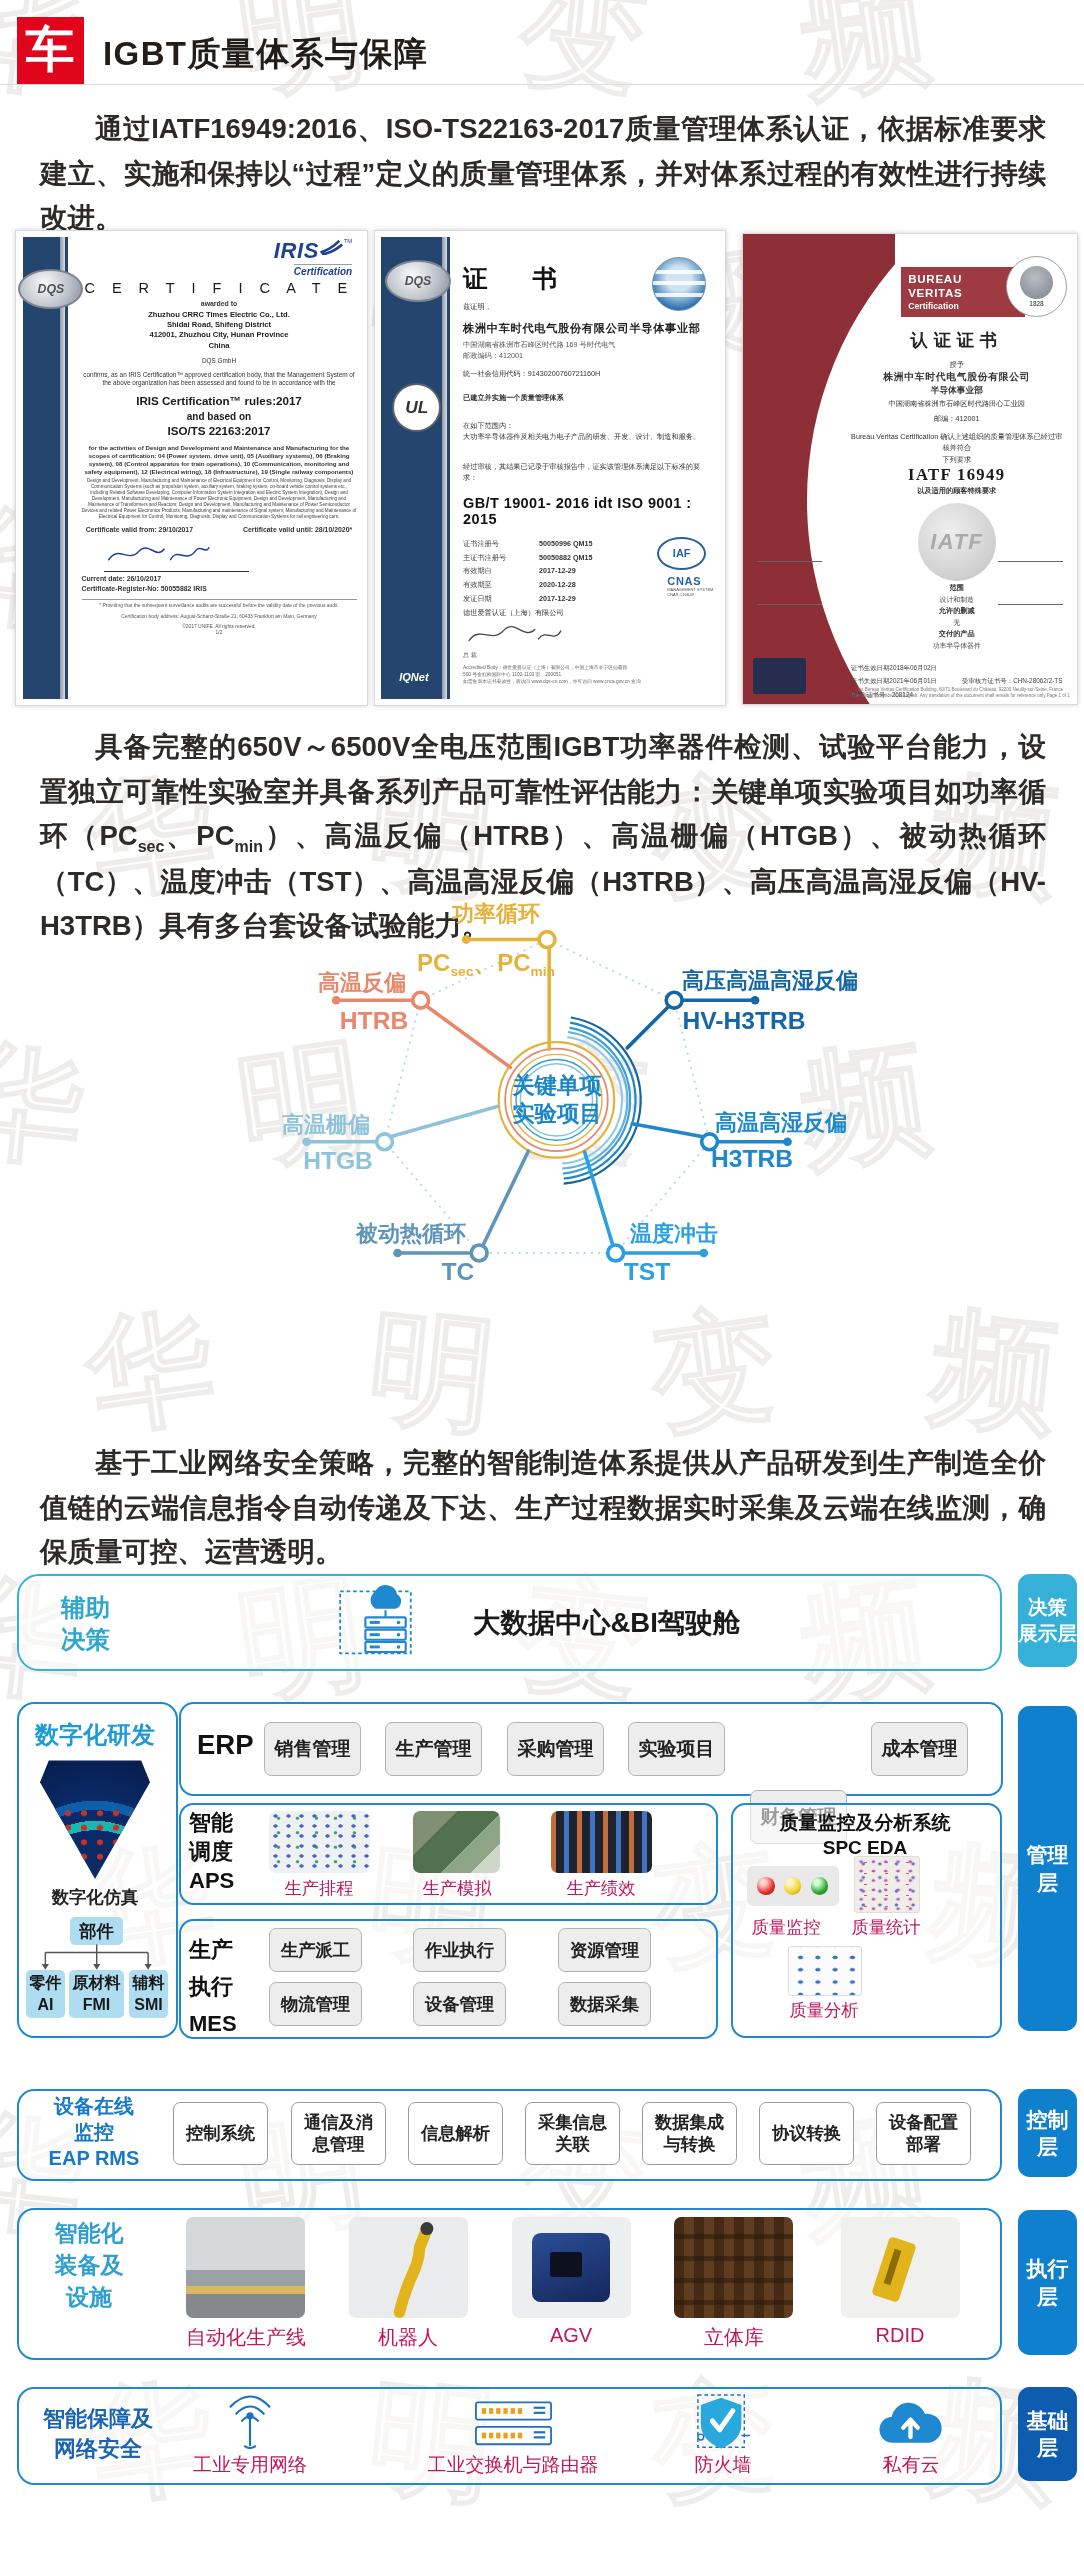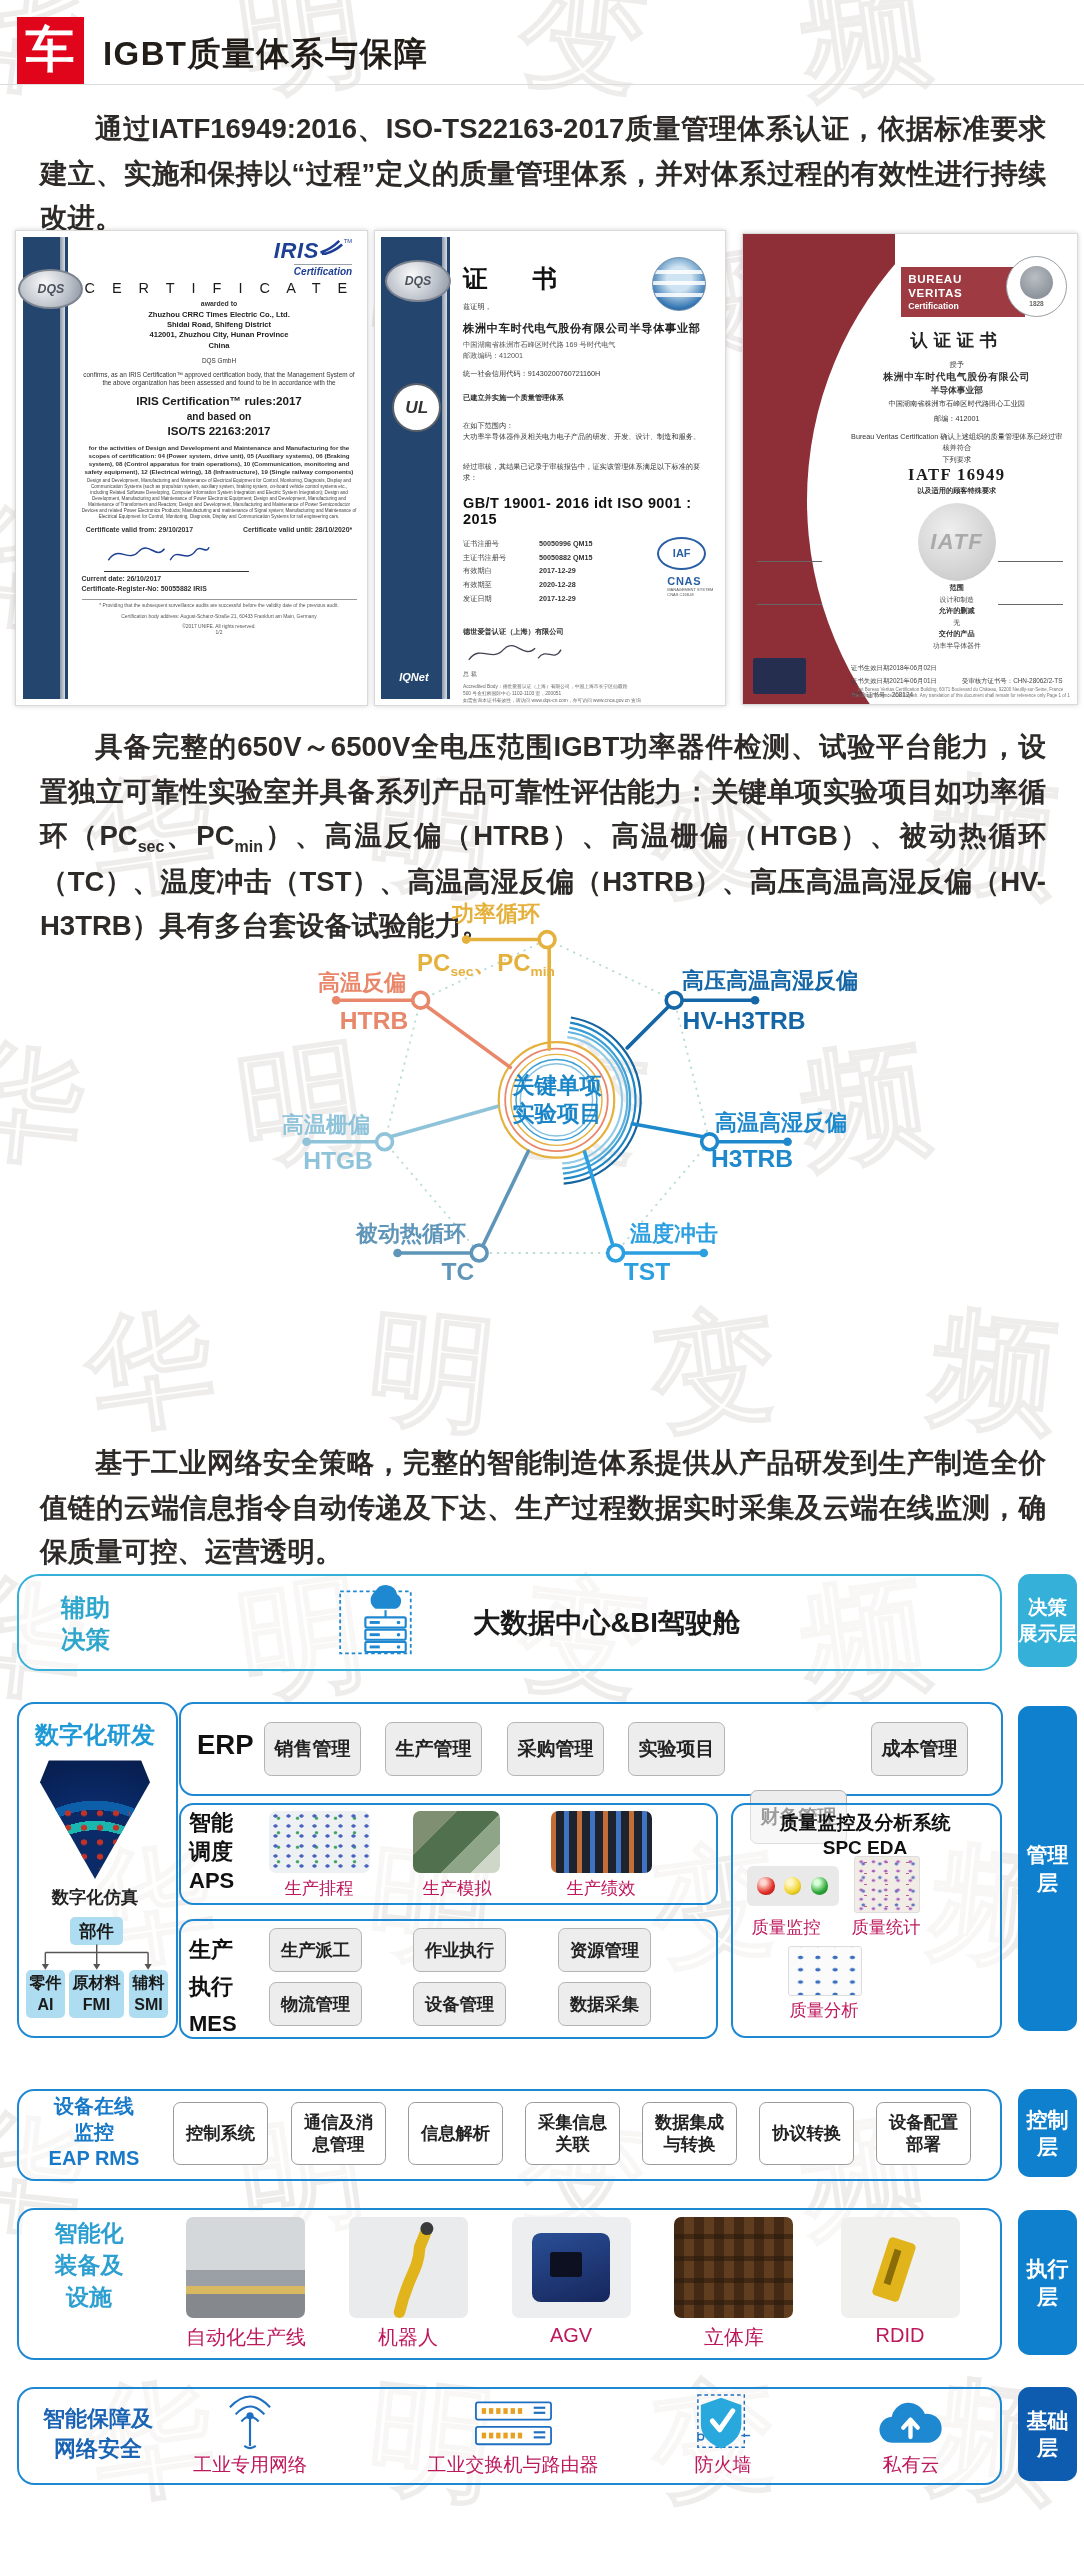--- a/index.html
+++ b/index.html
@@ -266,7 +266,7 @@
         <div class="abs cnas" style="right:0;top:38px"><span>CNAS</span><small class="pre">MANAGEMENT SYSTEM
 CNAS C168-M</small></div>
       </div>
-      <div class="c2-line" style="margin-top:22px;font-weight:700">德世爱普认证（上海）有限公司</div>
+      <div class="c2-line" style="margin-top:3px;font-weight:400">德世爱普认证（上海）有限公司</div>
       <svg width="101" height="26" style="margin-top:2.9px" viewBox="0 0 140 36">
           <path d="M8,26 C24,4 40,30 56,12 S84,26 100,10 M104,24 C116,8 126,30 136,12" stroke="#445" fill="none" stroke-width="1.8"></path>
         </svg>

